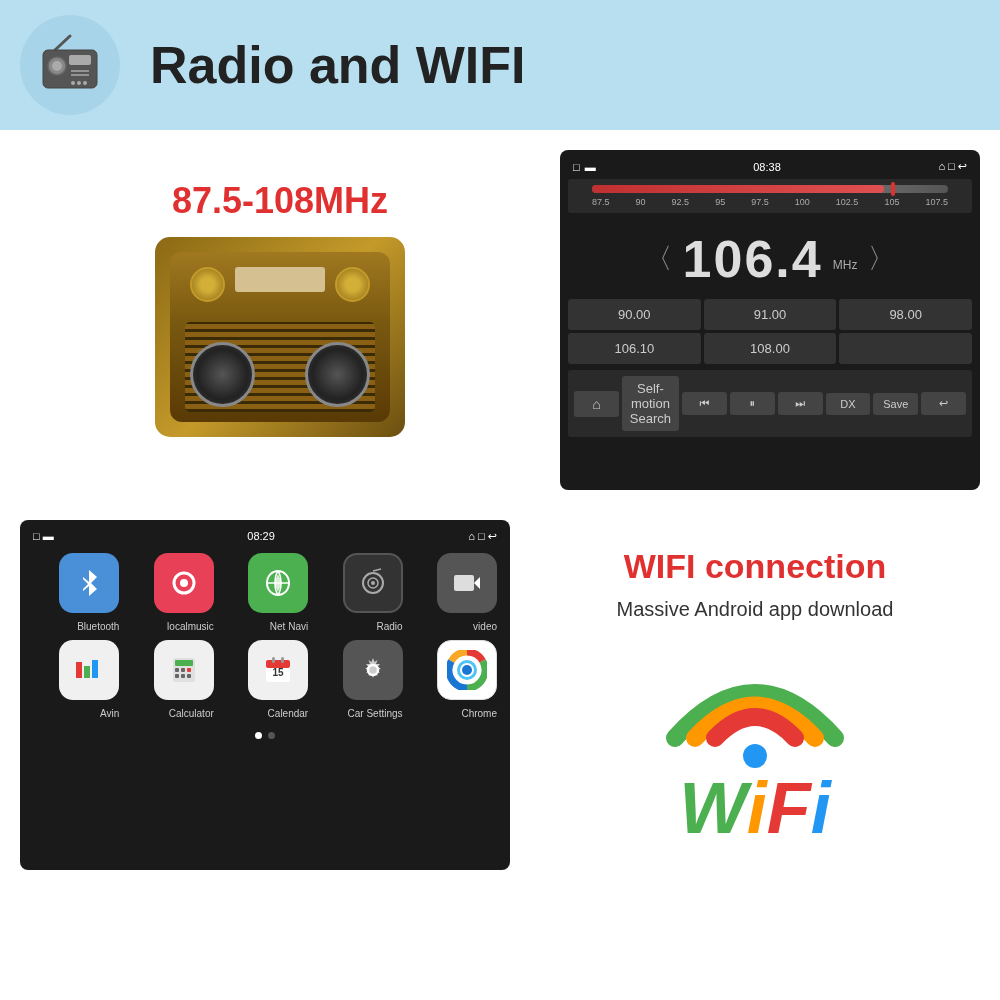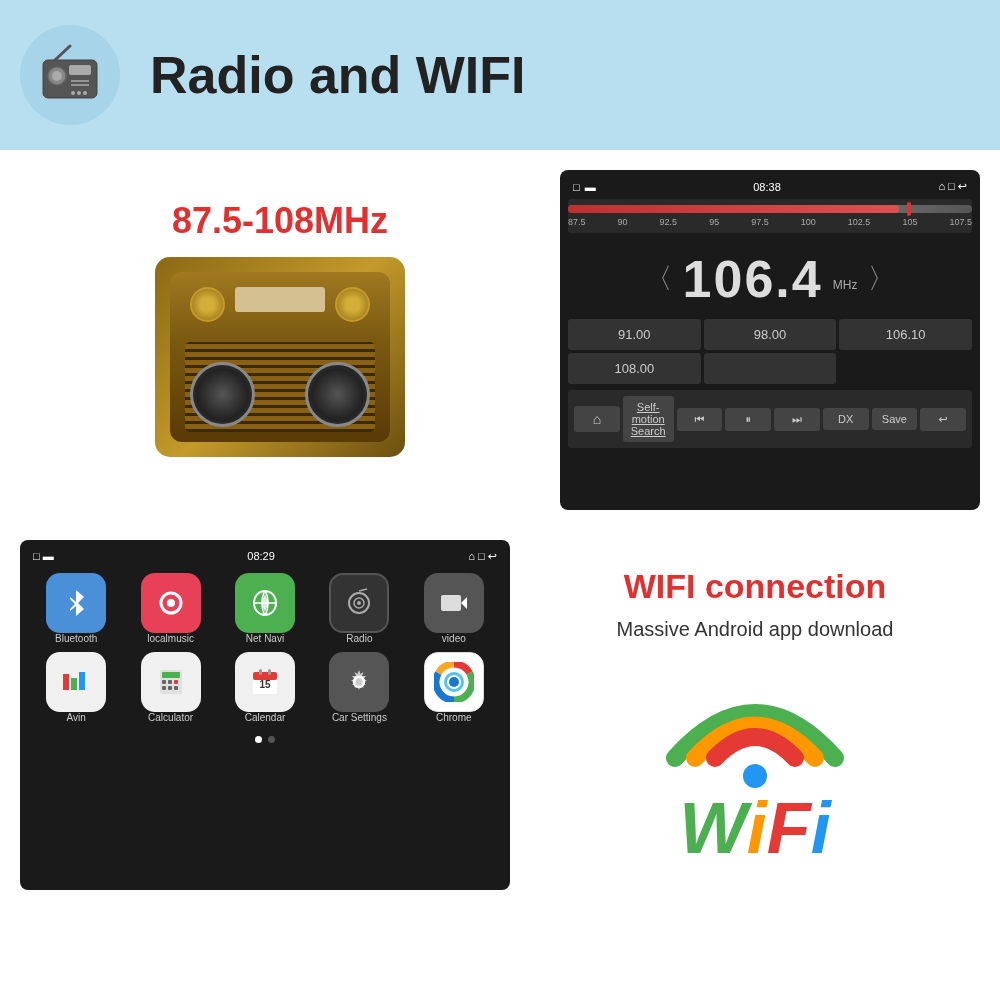--- a/index.html
+++ b/index.html
@@ -17,7 +17,7 @@
       display: flex;
       align-items: center;
       background: #b8dff0;
-      height: 150px;
+      height: 130px;
       padding: 27px 20px;
       text-align: center;
     }

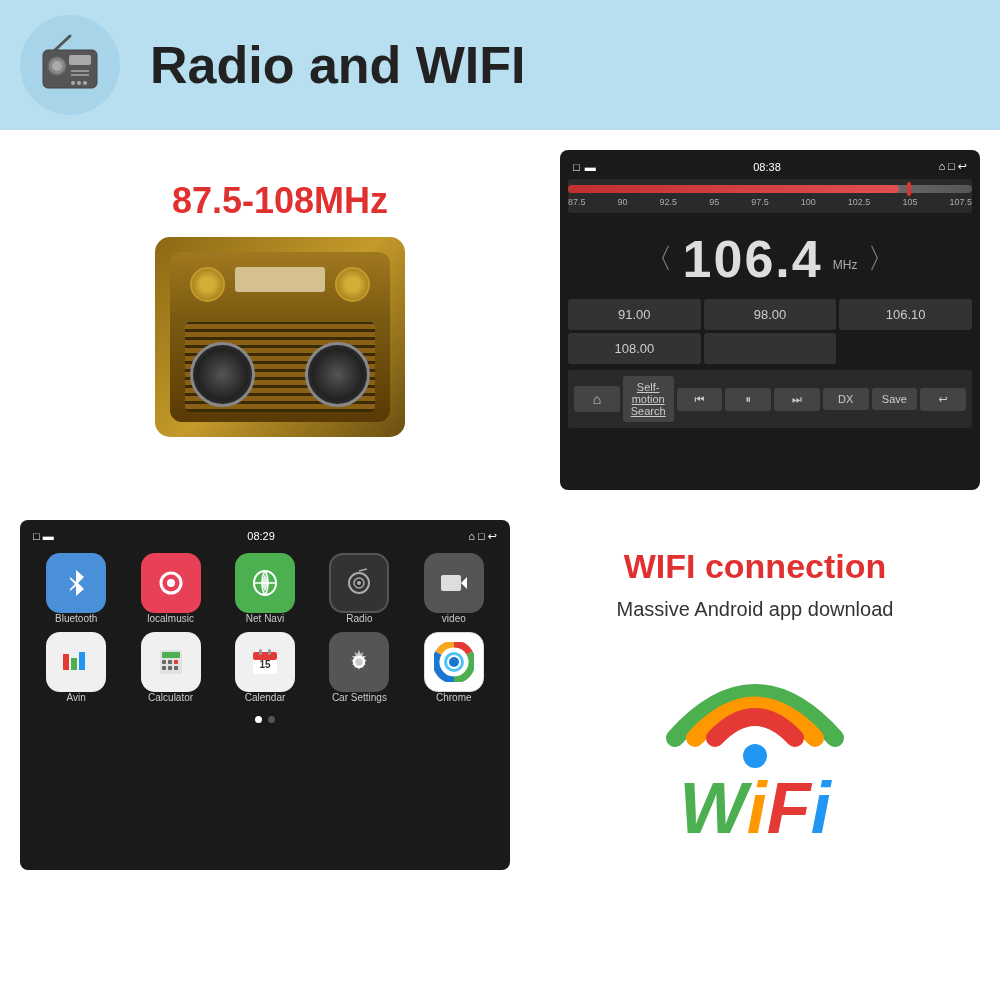--- a/index.html
+++ b/index.html
@@ -188,7 +188,7 @@
     }
     .screen-tuner-bar {
       background: #2a2a2a;
-      padding: 6px 0;
+      padding: 6px 24px;
       margin-bottom: 6px;
       border-radius: 3px;
     }

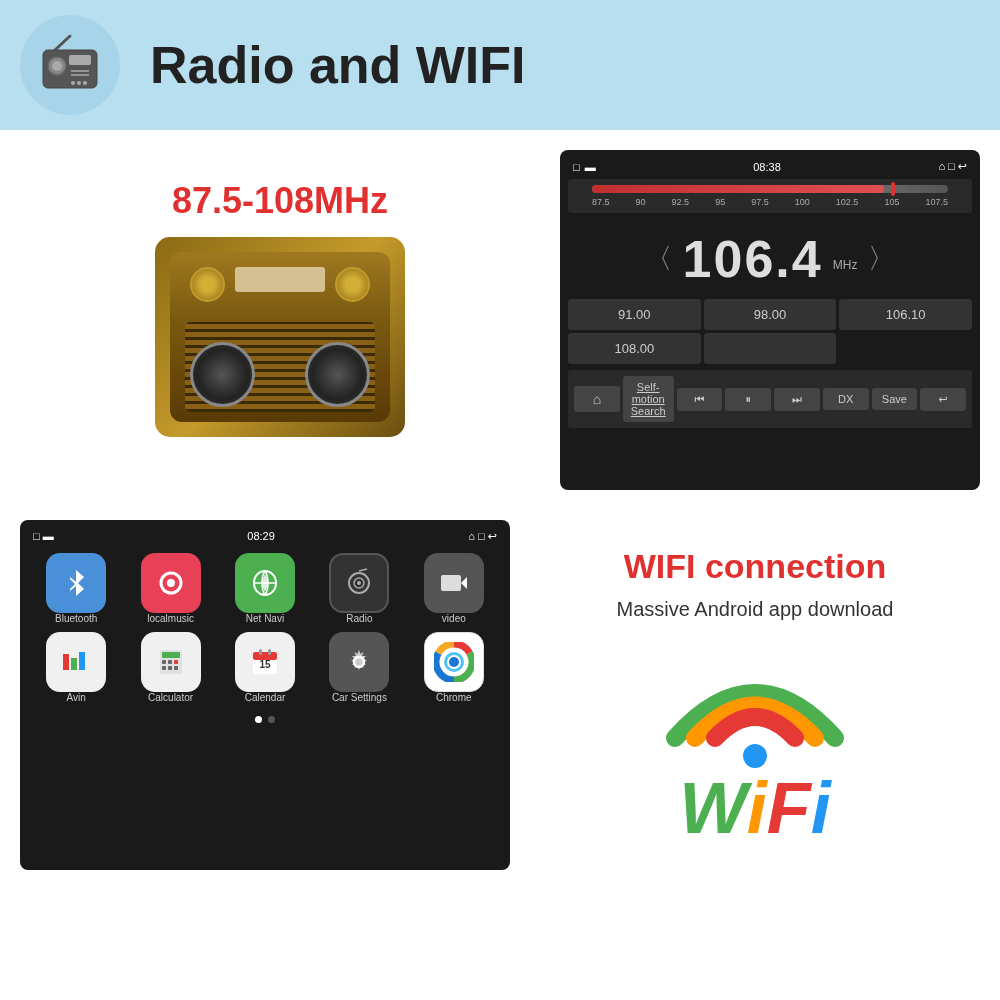--- a/index.html
+++ b/index.html
@@ -463,6 +463,7 @@
     </div>
 
     <div class="preset-grid">
+      <div class="preset-btn">90.00</div>
       <div class="preset-btn">91.00</div>
       <div class="preset-btn">98.00</div>
       <div class="preset-btn">106.10</div>

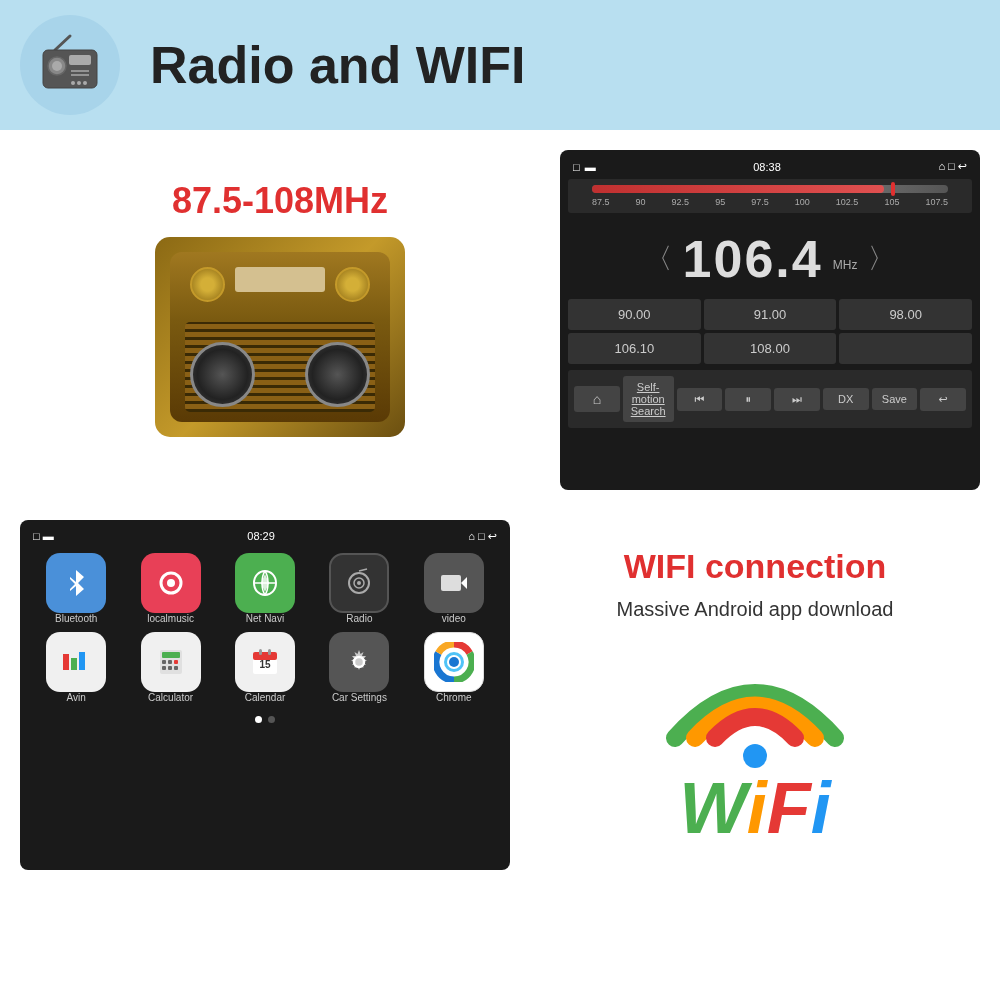--- a/index.html
+++ b/index.html
@@ -473,7 +473,7 @@
 
     <div class="screen-controls">
       <div class="ctrl-btn ctrl-btn-home">⌂</div>
-      <div class="ctrl-btn" style="font-size:11px;text-decoration:underline;">Self-motion<br>Search</div>
+      <div class="ctrl-btn" style="font-size:13px;">Self-motion<br>Search</div>
       <div class="ctrl-btn">⏮</div>
       <div class="ctrl-btn">⏸</div>
       <div class="ctrl-btn">⏭</div>

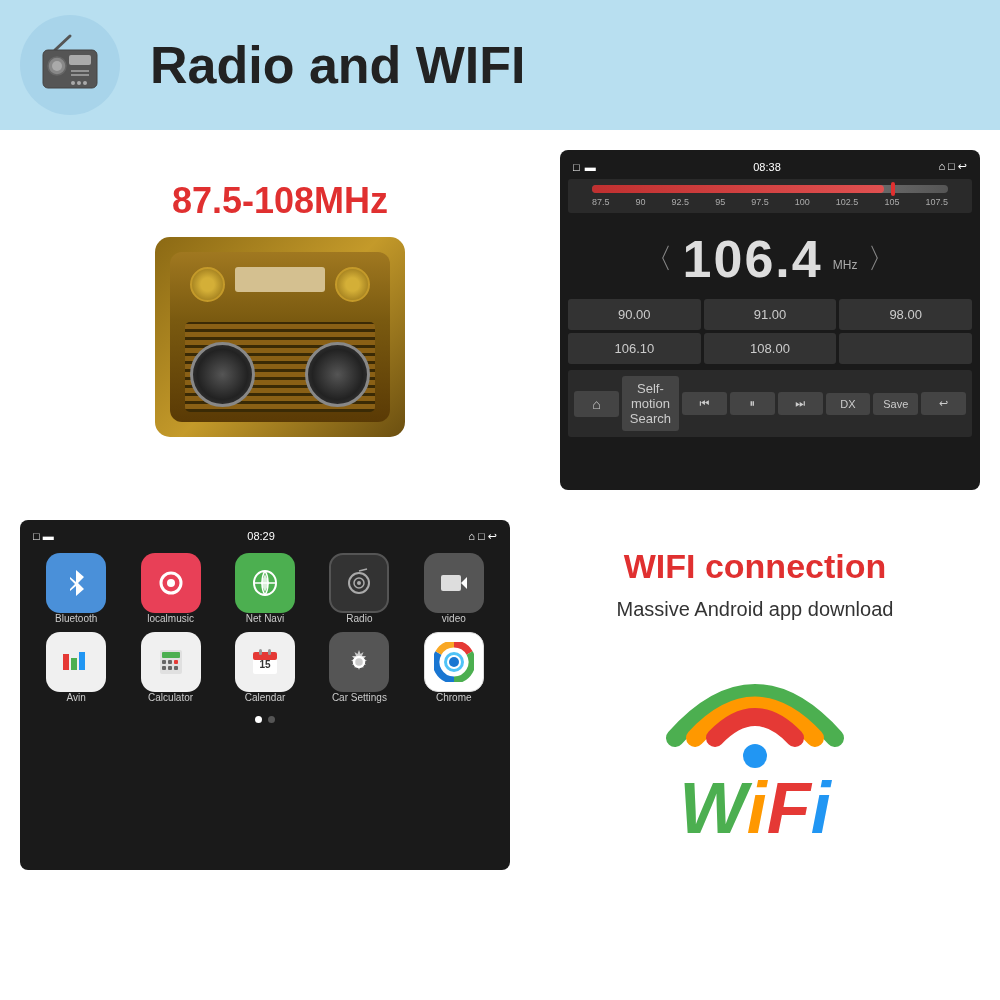--- a/index.html
+++ b/index.html
@@ -314,8 +314,8 @@
     .app-item {
       display: flex;
       flex-direction: column;
-      align-items: center;
-      gap: 0;
+      align-items: flex-end;
+      gap: 8px;
     }
     .app-icon {
       width: 60px;

